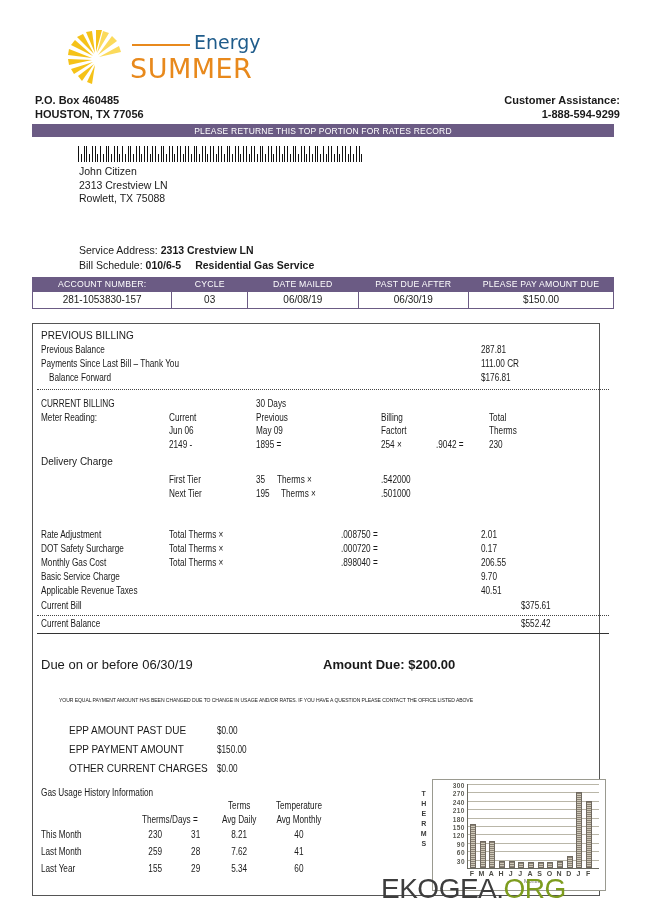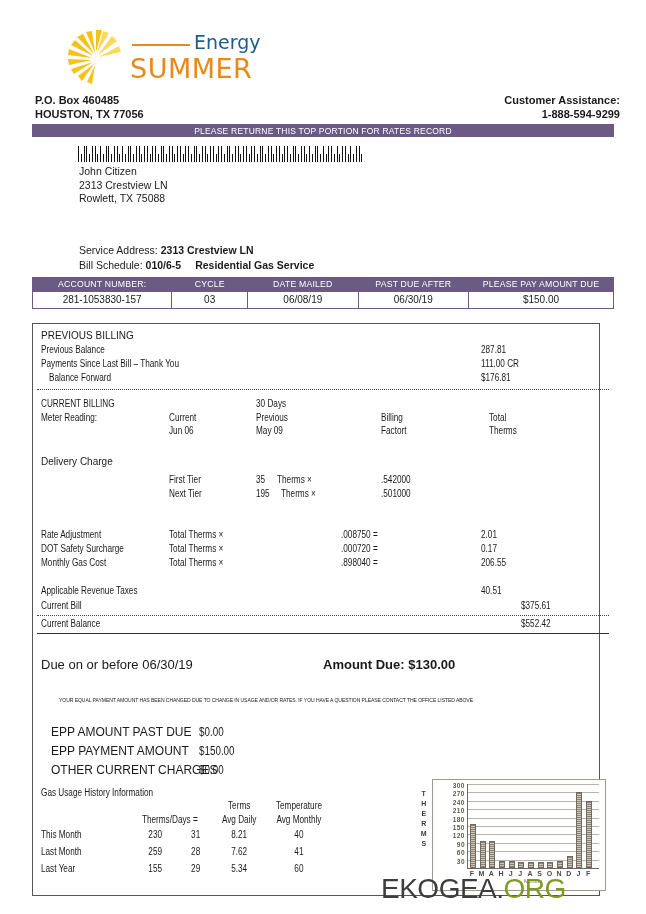--- a/index.html
+++ b/index.html
@@ -605,6 +605,13 @@
     <span class="cond c-c">Factort</span>
     <span class="cond c-e" style="left:448px;">Therms</span>
   </div>
+  <div class="row" style="left:8px; top:115px; width:560px;">
+    <span class="cond c-a">2149 -</span>
+    <span class="cond c-b">1895 =</span>
+    <span class="cond c-c">254 ×</span>
+    <span class="cond" style="position:absolute; left:395px;">.9042 =</span>
+    <span class="cond" style="position:absolute; left:448px;">230</span>
+  </div>
 
   <div class="row" style="left:8px; top:132px;">
     <span class="cond">Delivery Charge</span>

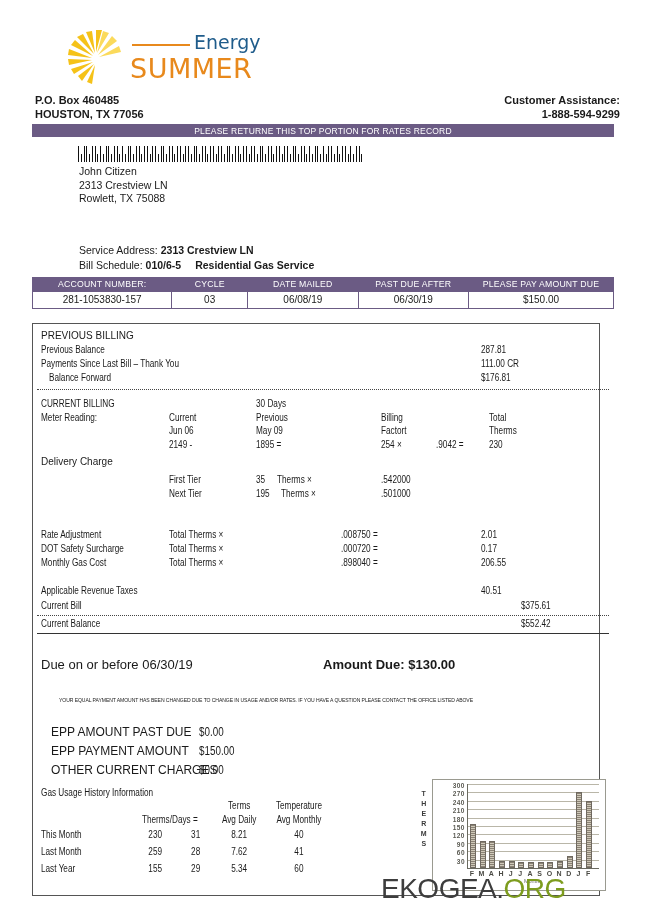--- a/index.html
+++ b/index.html
@@ -647,6 +647,10 @@
     <span class="cond" style="position:absolute; left:300px;">.898040 =</span>
     <span class="cond" style="position:absolute; left:440px;">206.55</span>
   </div>
+  <div class="row" style="left:8px; top:247px; width:560px;">
+    <span class="cond c-label">Basic Service Charge</span>
+    <span class="cond" style="position:absolute; left:440px;">9.70</span>
+  </div>
   <div class="row" style="left:8px; top:261px; width:560px;">
     <span class="cond c-label">Applicable Revenue Taxes</span>
     <span class="cond" style="position:absolute; left:440px;">40.51</span>

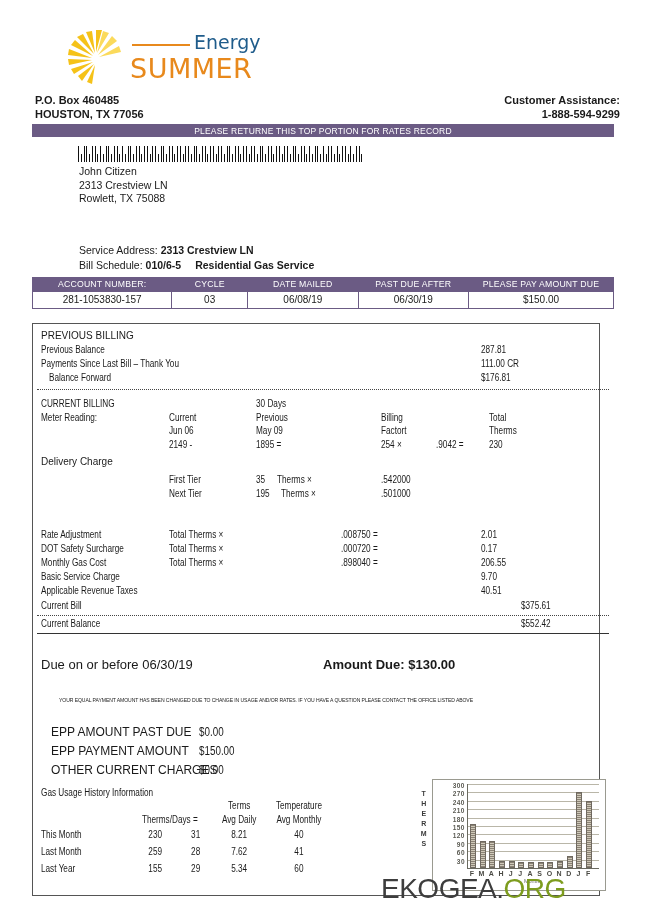--- a/index.html
+++ b/index.html
@@ -668,7 +668,7 @@
   <div class="solidline" style="top:309px;"></div>
 
   <div id="due-line">Due on or before 06/30/19</div>
-  <div id="amount-due-line">Amount Due: $130.00</div>
+  <div id="amount-due-line">Amount Due: $200.00</div>
 
   <div id="epp-notice" class="cond">YOUR EQUAL PAYMENT AMOUNT HAS BEEN CHANGED DUE TO CHANGE IN USAGE AND/OR RATES. IF YOU HAVE A QUESTION PLEASE CONTACT THE OFFICE LISTED ABOVE</div>
   <div class="epp-row" style="top:401px;">

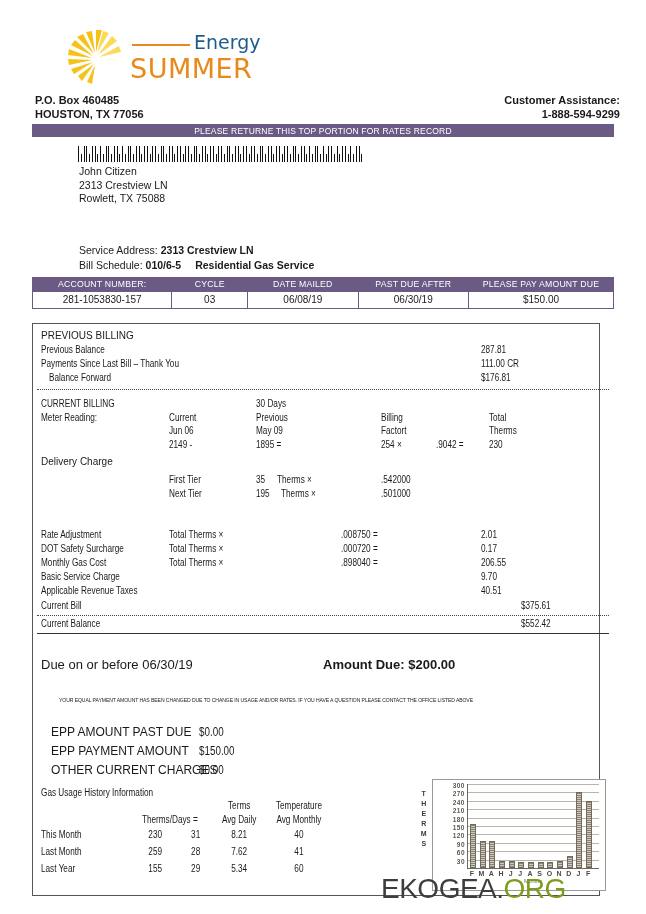--- a/index.html
+++ b/index.html
@@ -241,8 +241,8 @@
   }
   .epp-row {
     position: absolute;
-    left: 18px;
-    font-size: 12px;
+    left: 36px;
+    font-size: 10px;
     white-space: nowrap;
   }
   .epp-row .ev { position: absolute; left: 148px; }

